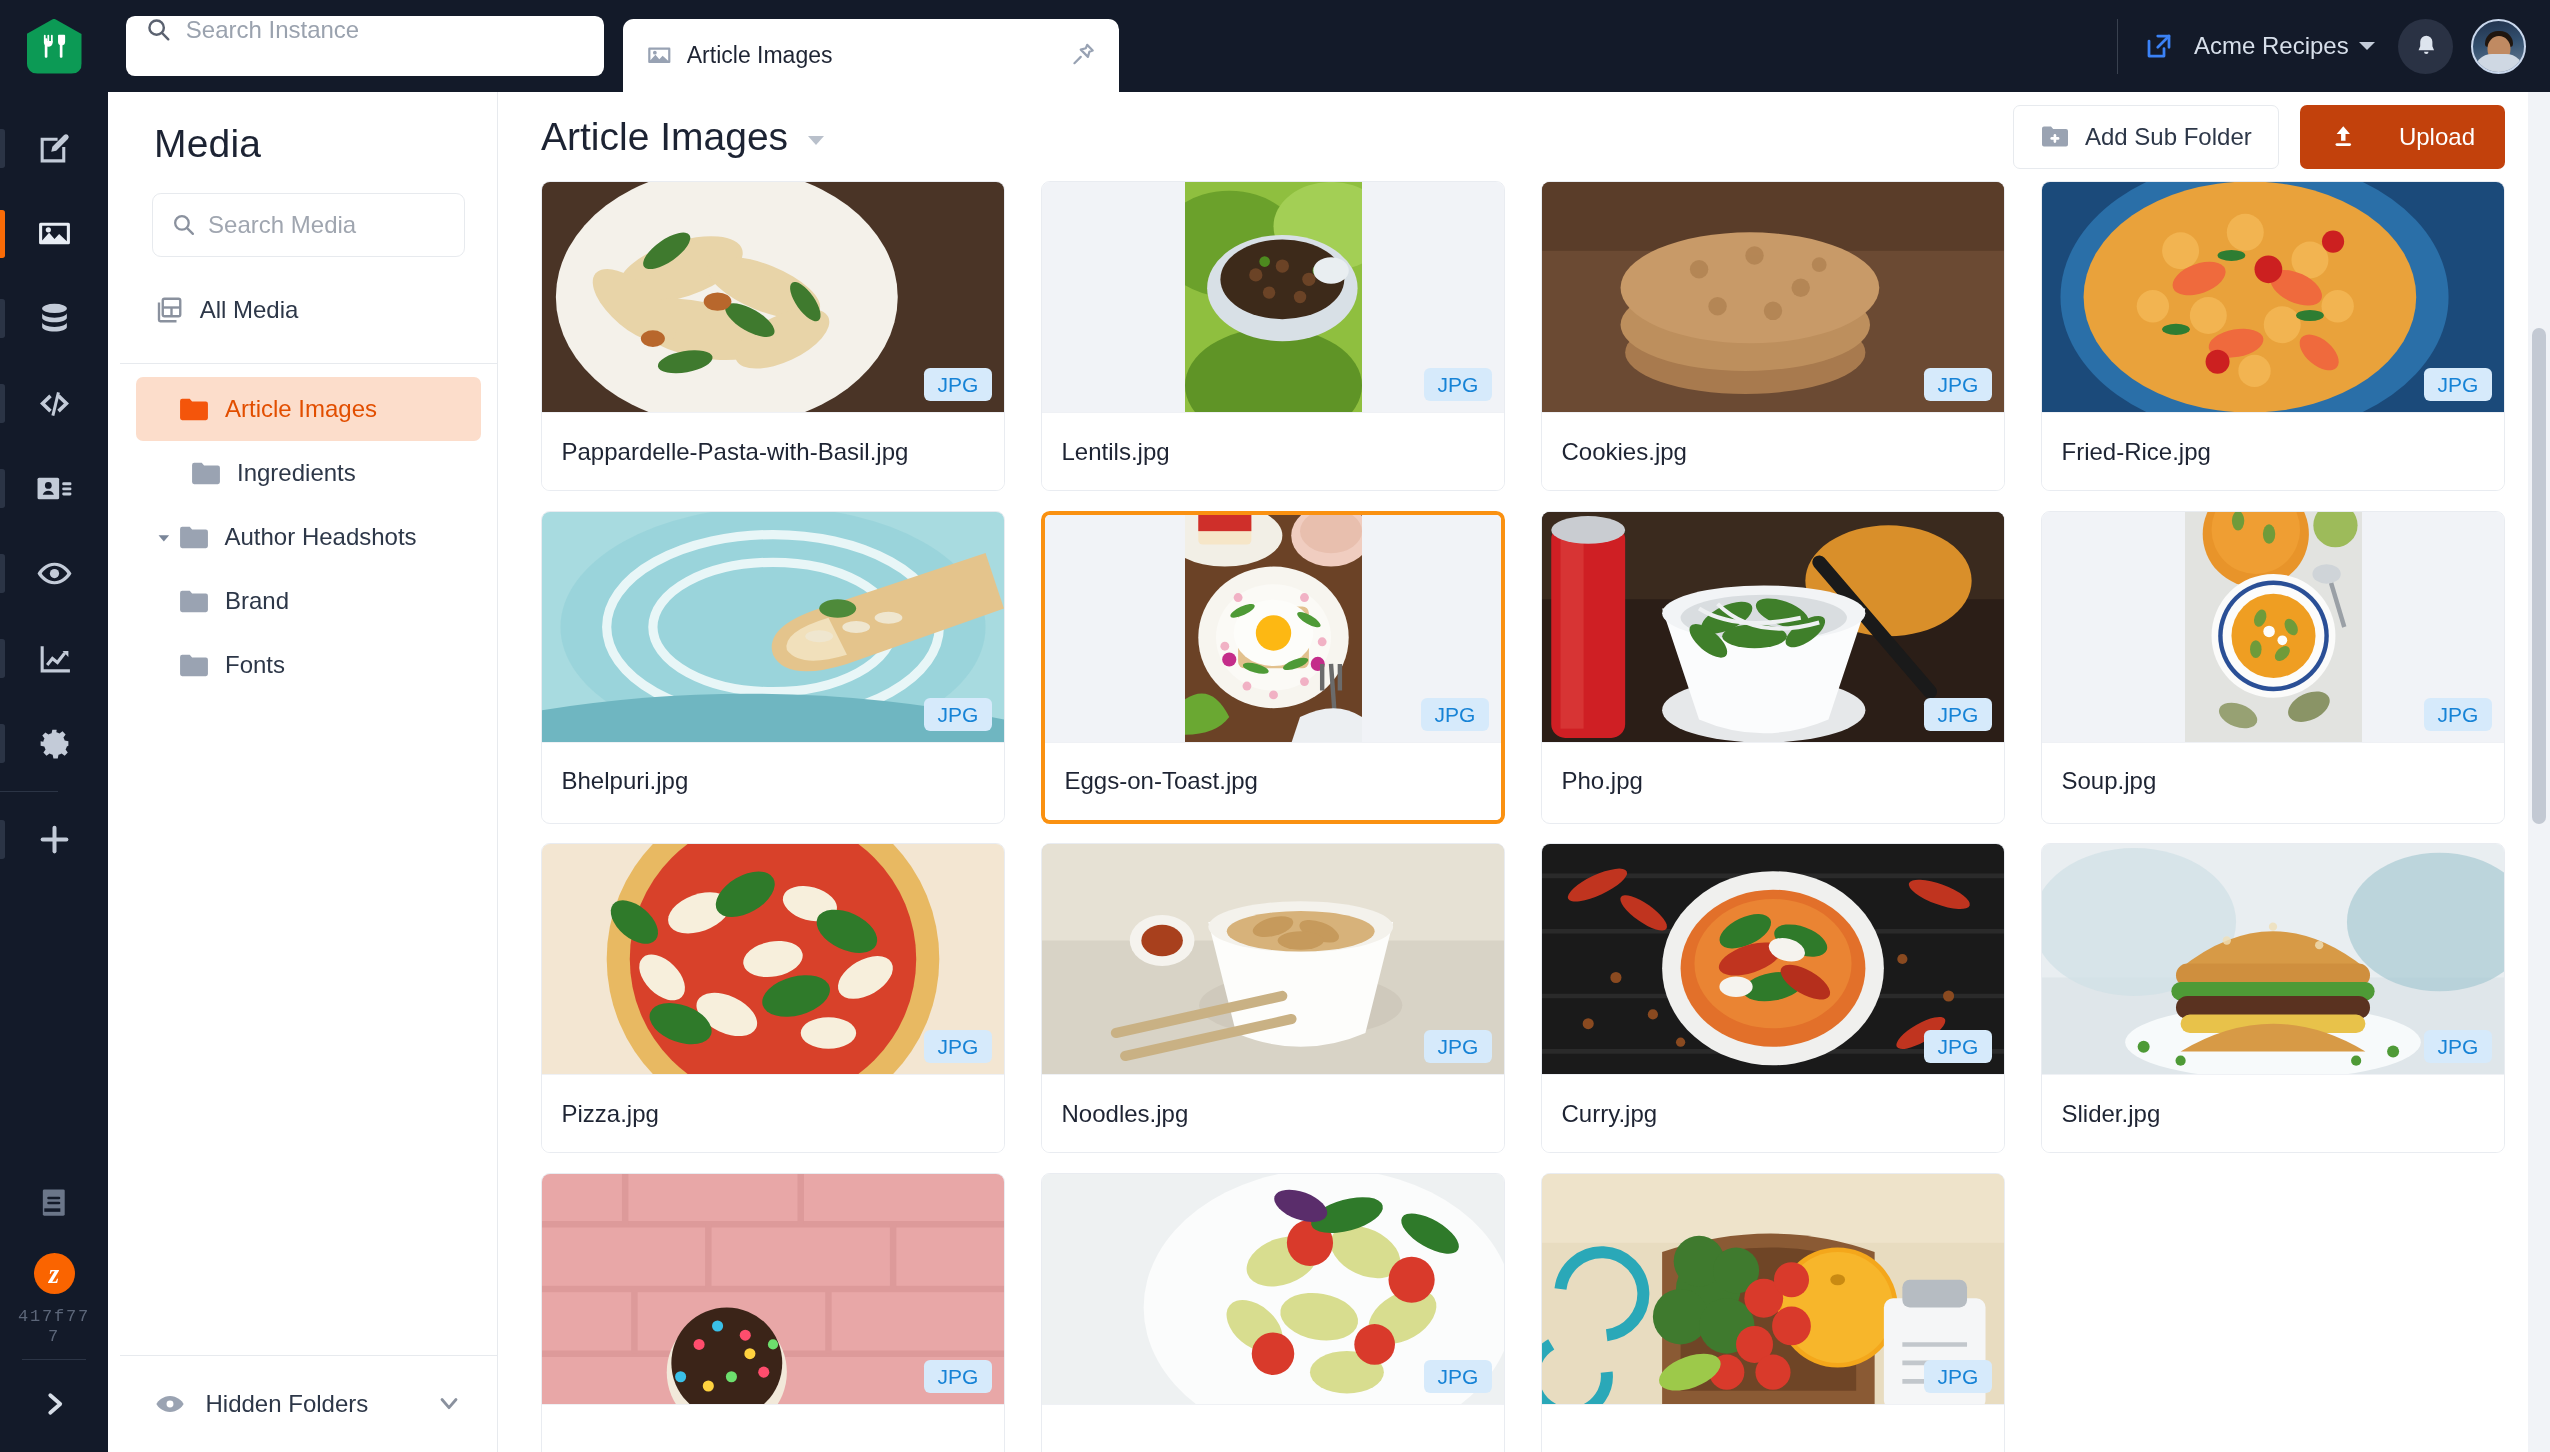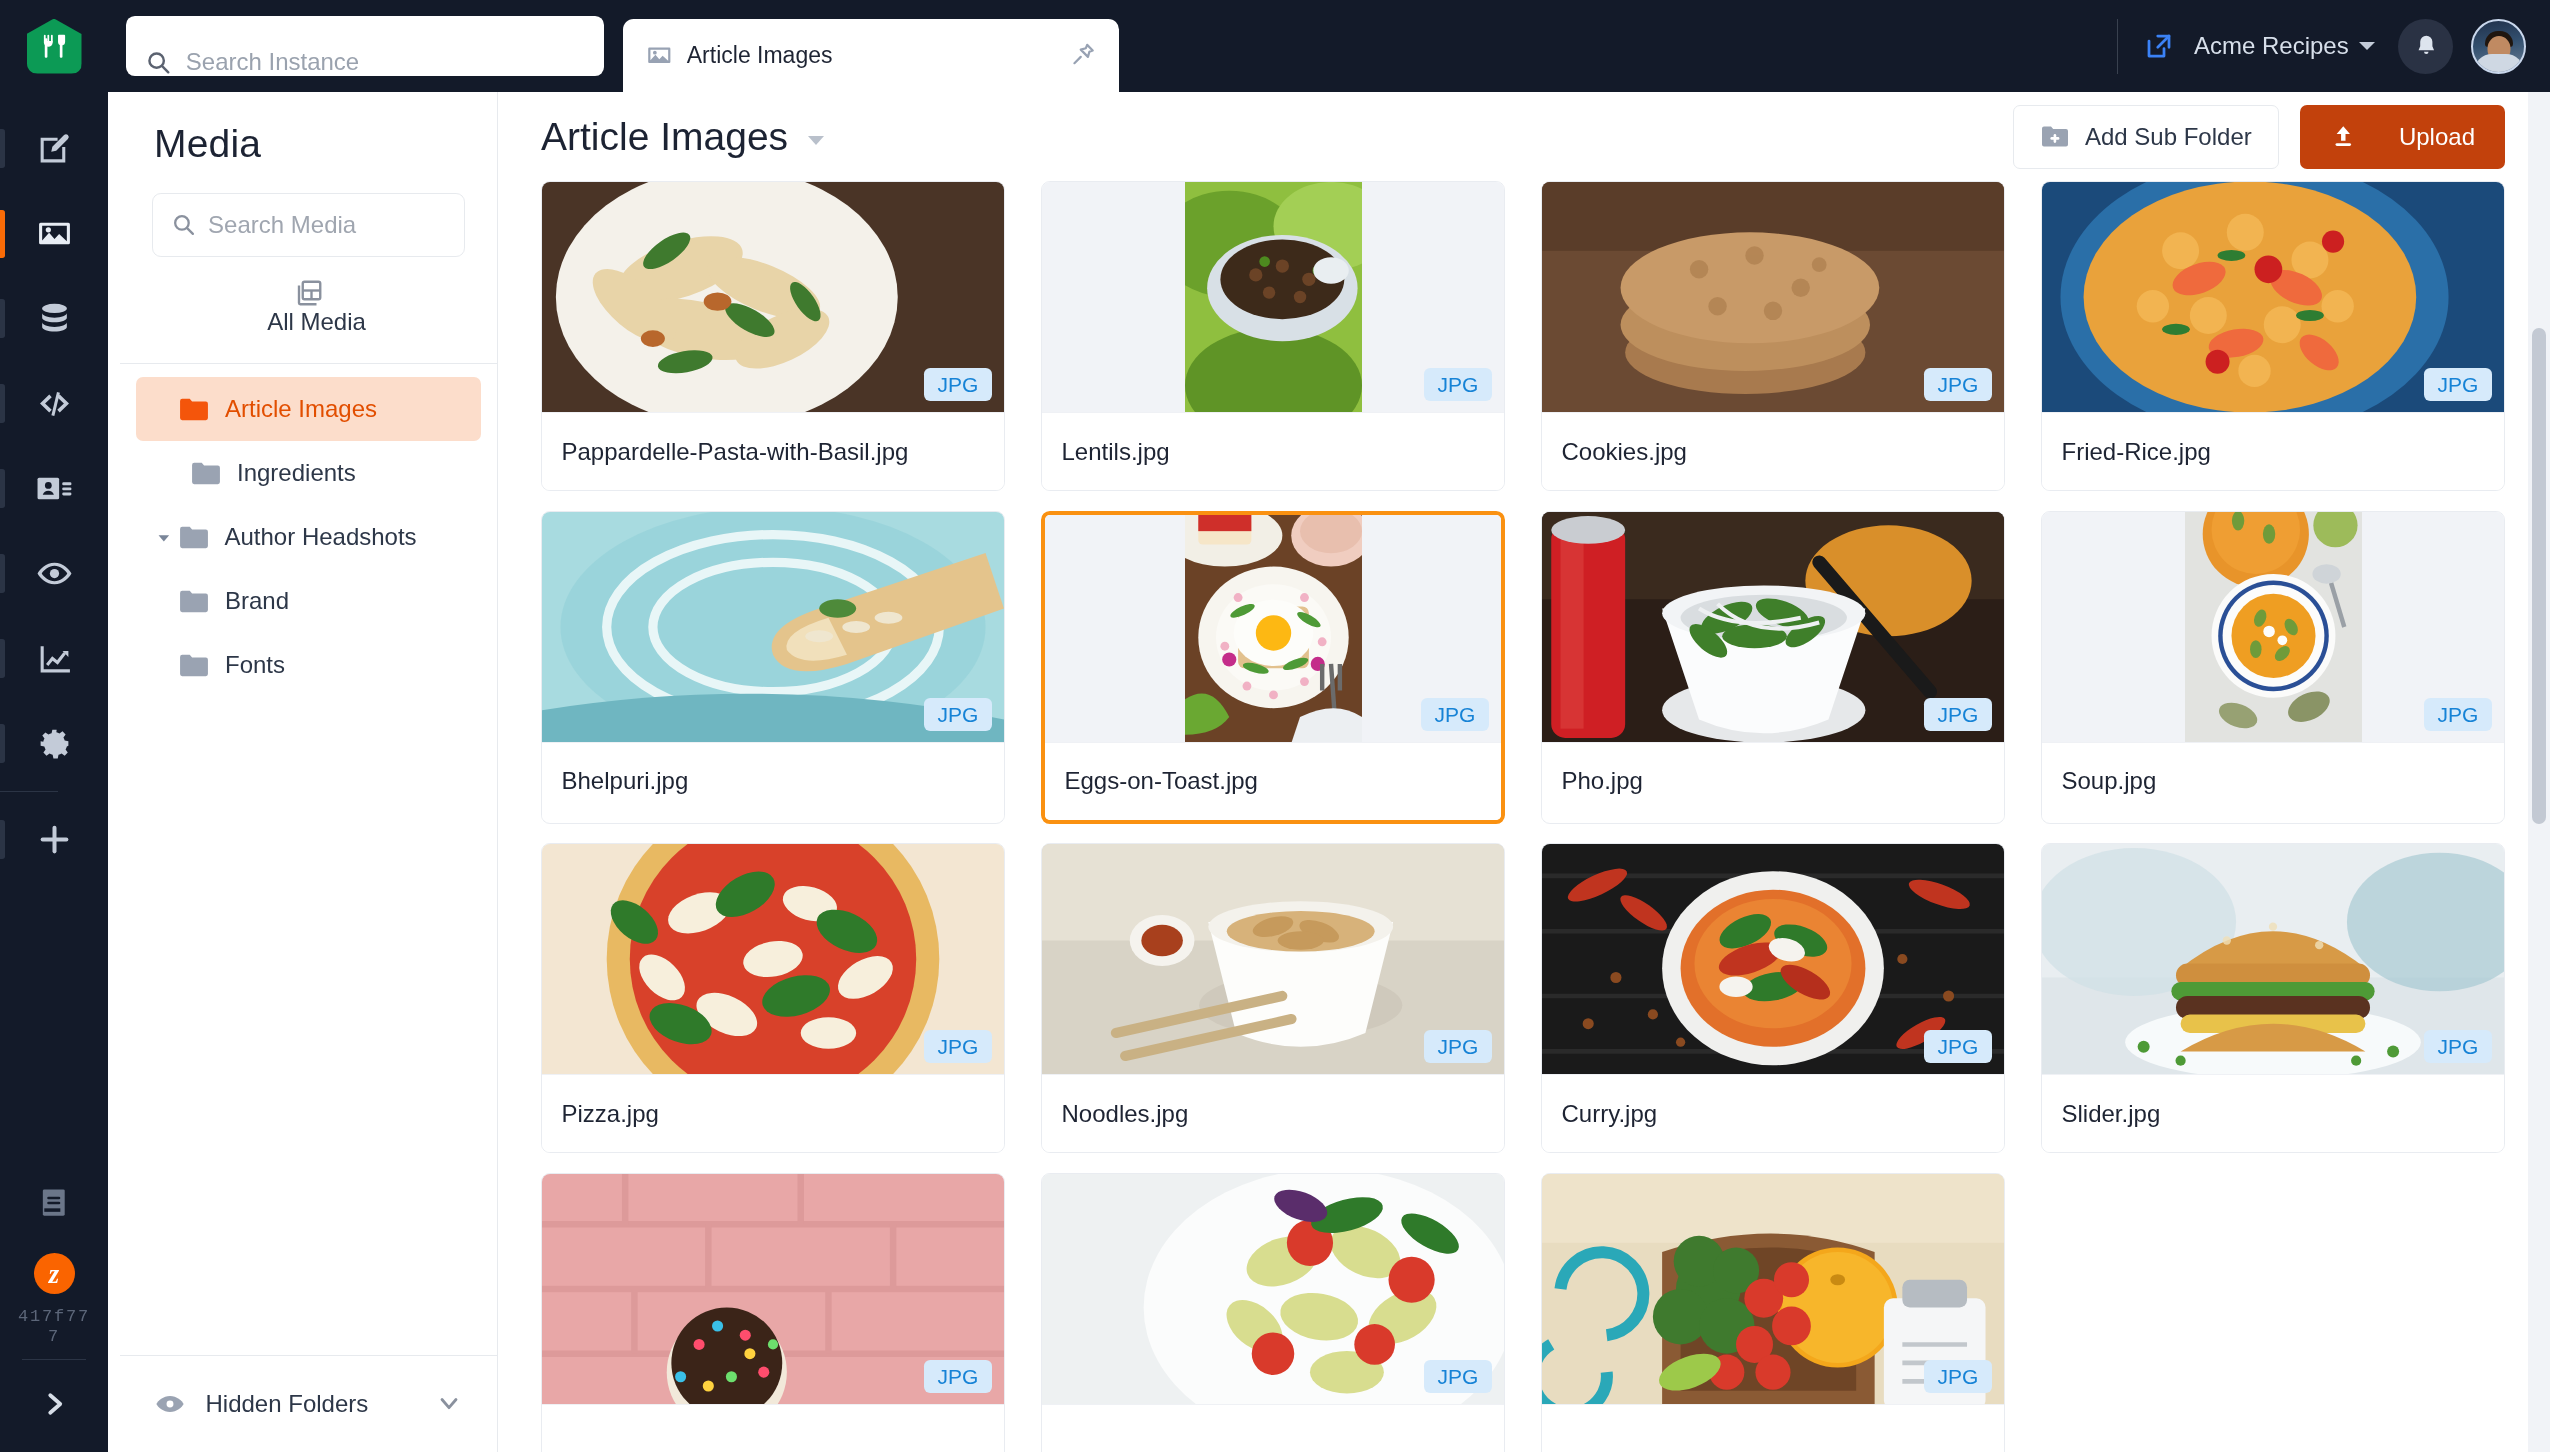--- a/index.html
+++ b/index.html
@@ -85,7 +85,7 @@
     margin-left: 17.7px;
     width: 478px; height: 60px;
     background: #ffffff; border-radius: 8.9px;
-    display: flex; align-items: flex-end; padding: 0 19.5px;
+    display: flex; align-items: flex-start; padding: 0 19.5px;
     cursor: text;
   }
   .search-instance .ph { color: #9AA2AE; font-size: 24px; margin-left: 14px; }

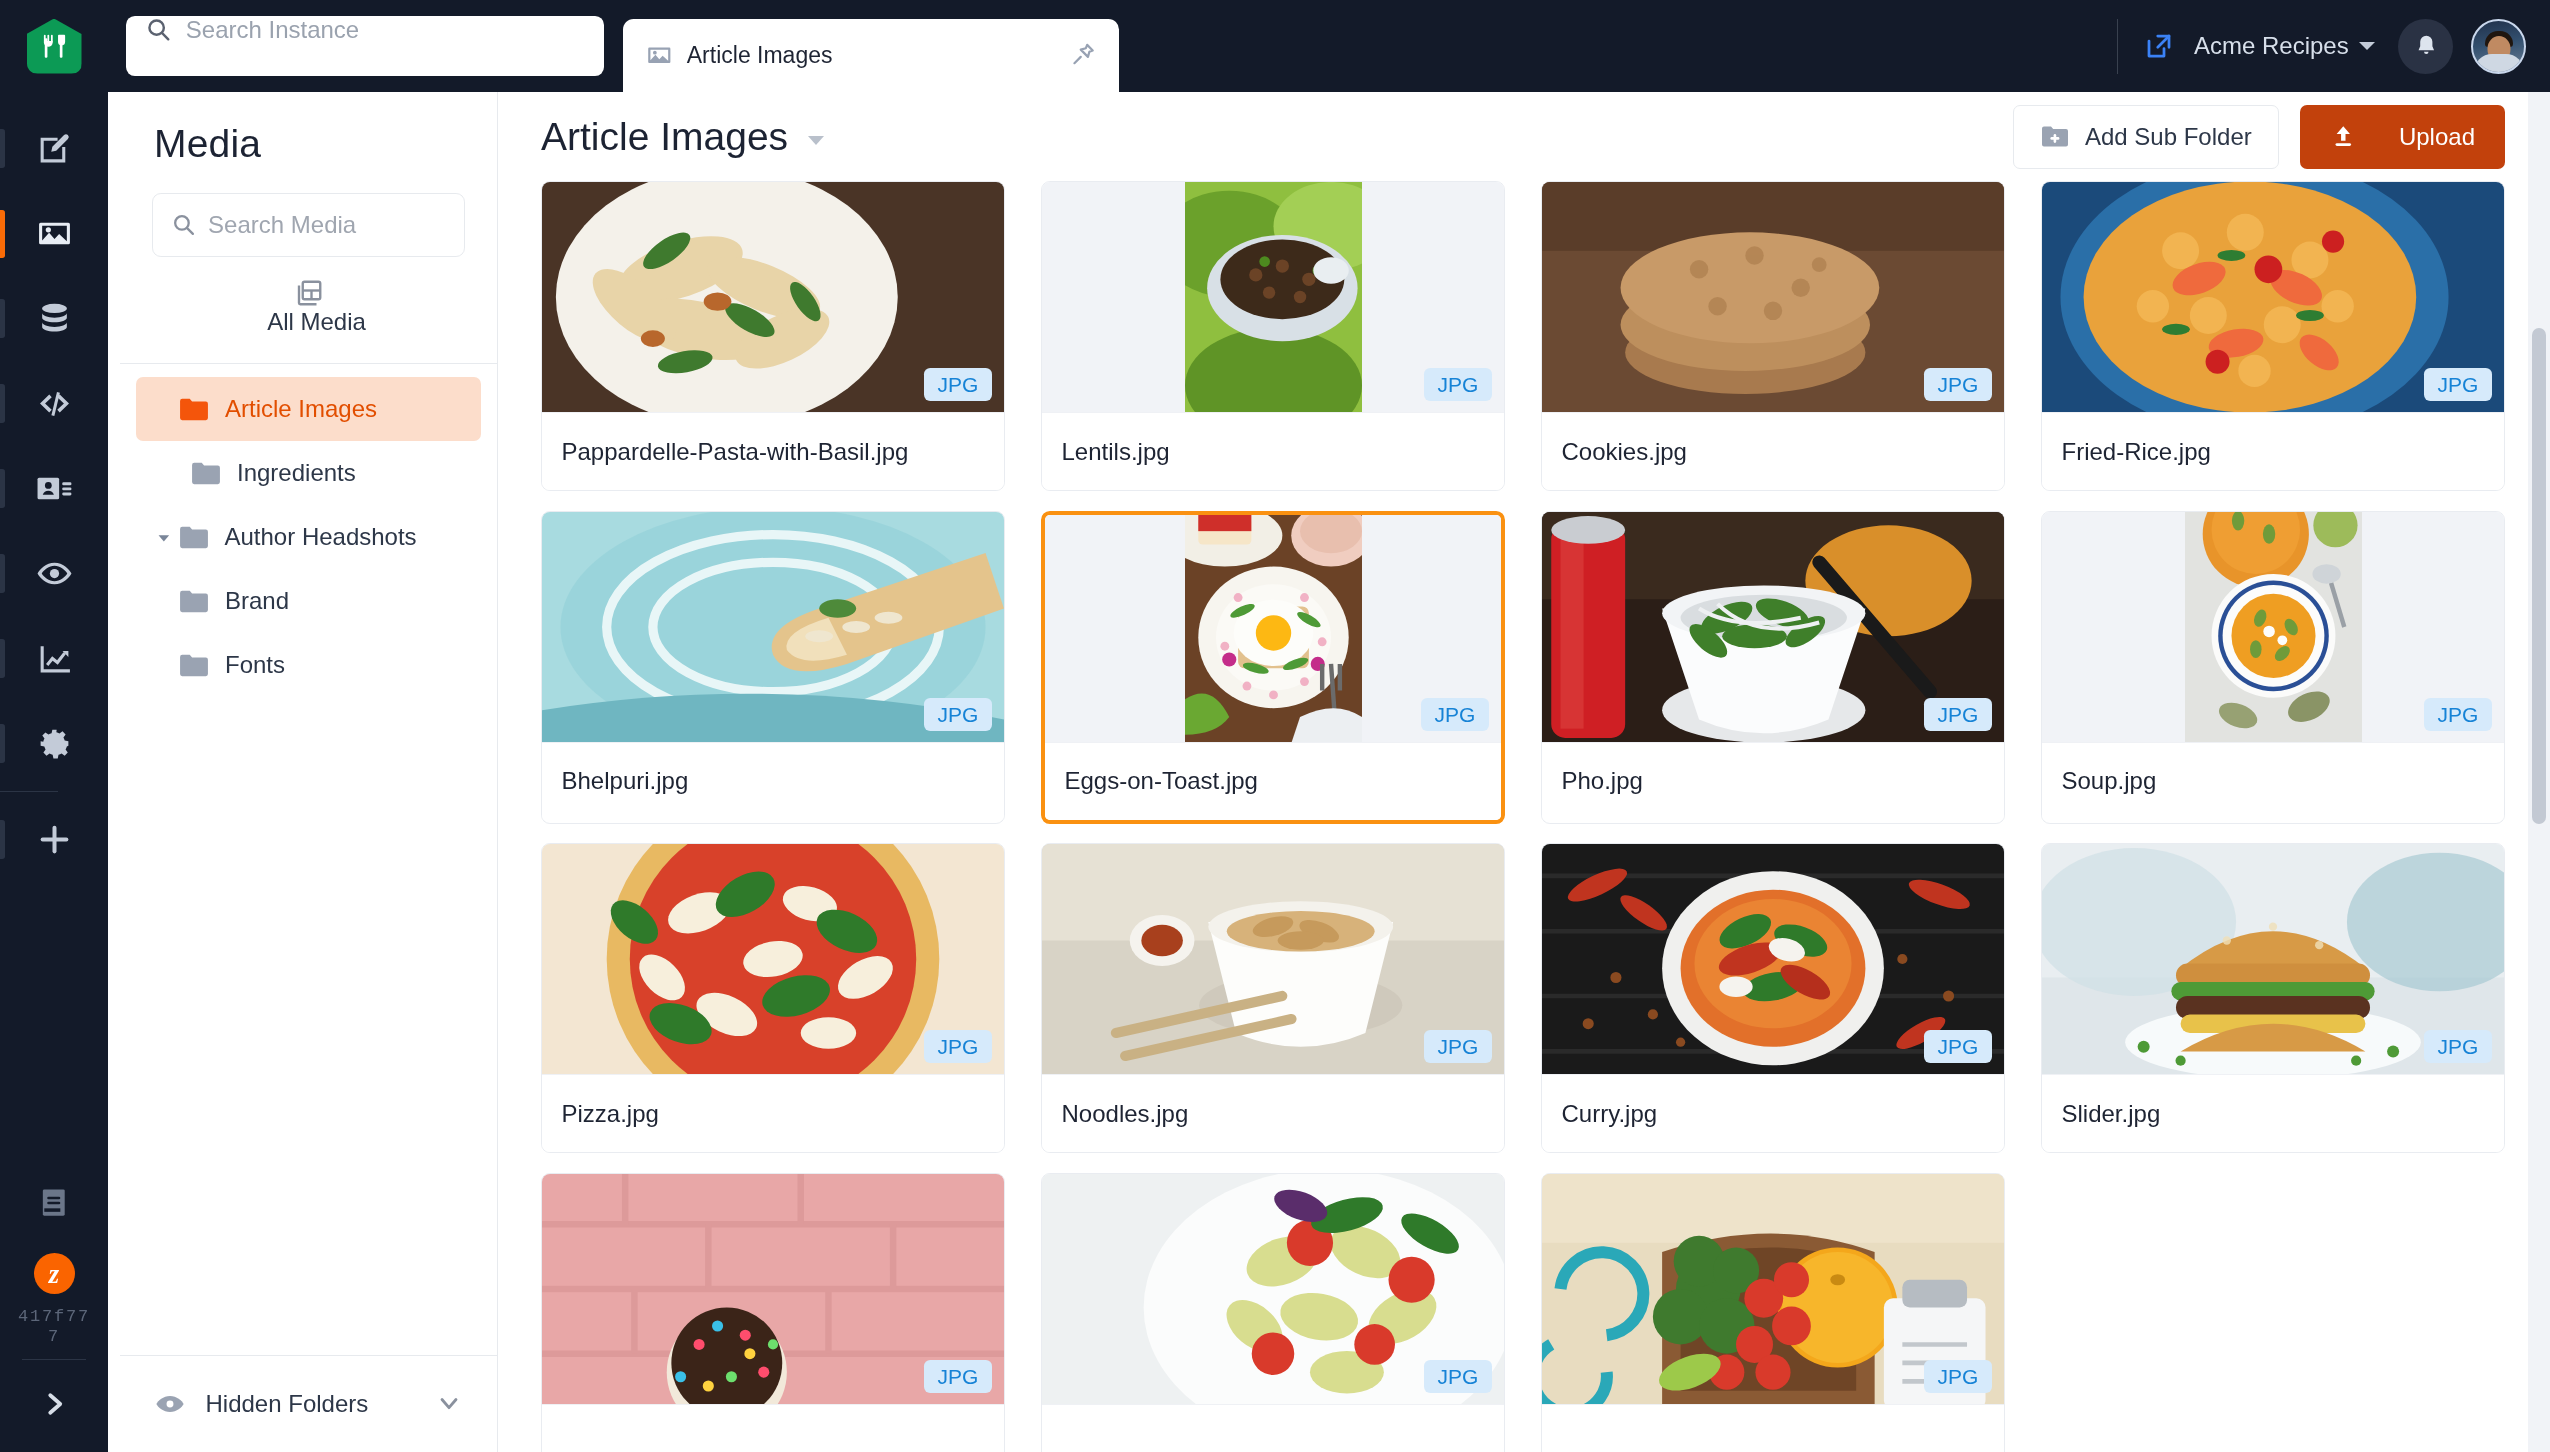--- a/index.html
+++ b/index.html
@@ -156,7 +156,7 @@
   .media-search .ph { color:#A0A6B0; font-size: 24px; margin-left: 12.4px; }
   .all-media {
     margin: 21px 16px 0 16px; height: 64px; border-radius: 7px;
-    display:flex; align-items:center; padding: 0 17.7px; cursor:pointer;flex-direction:column;
+    display:flex; align-items:center; padding: 0 17.7px; cursor:pointer;
   }
   .all-media span { font-size: 24px; color: #2D3748; margin-left: 16px; }
   .panel-sep { height:0.9px; background:#E7EAEE; margin-top: 21px; }

